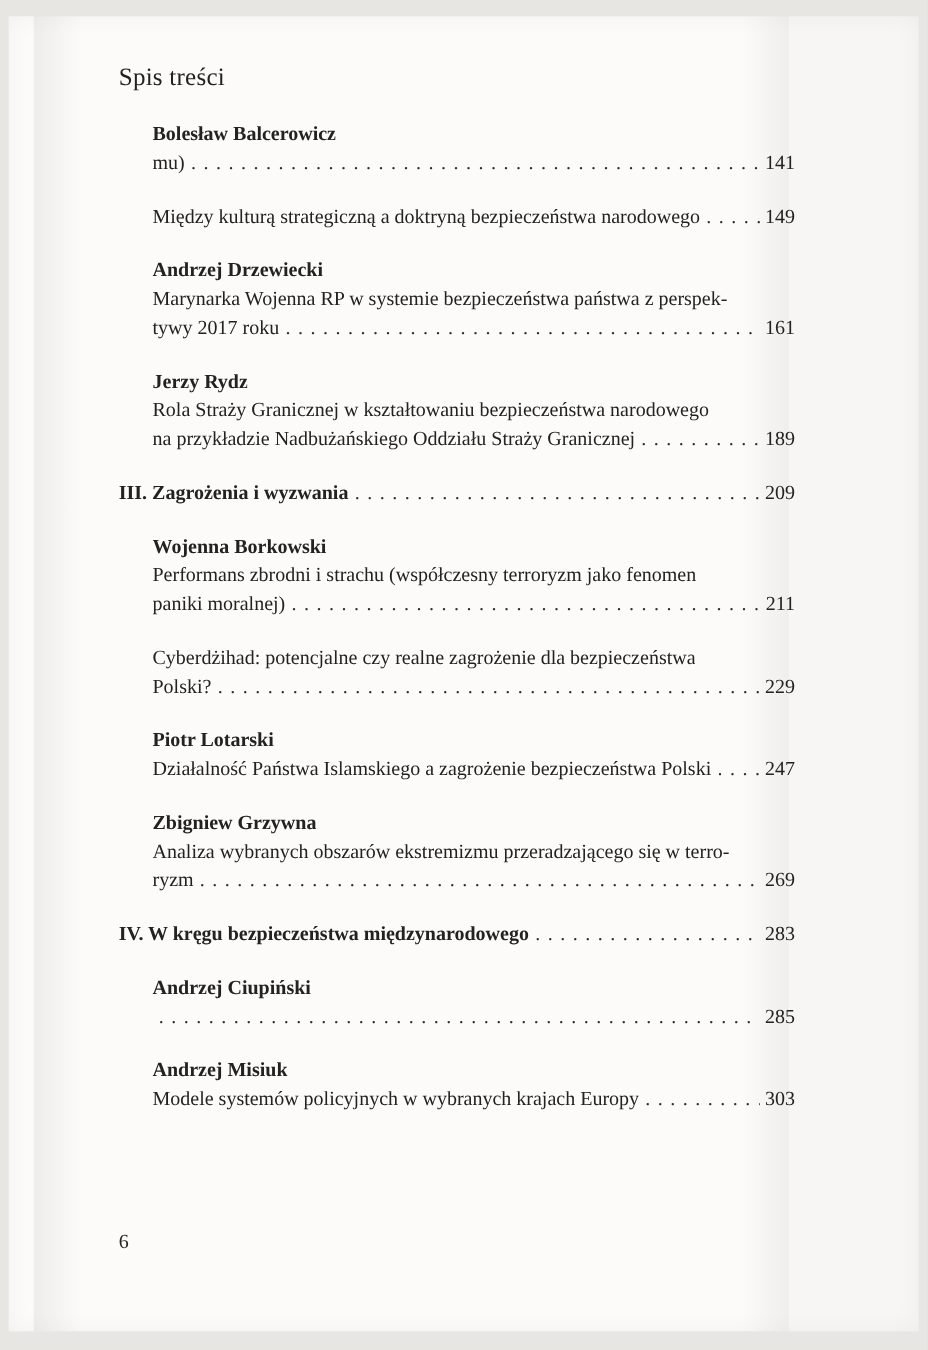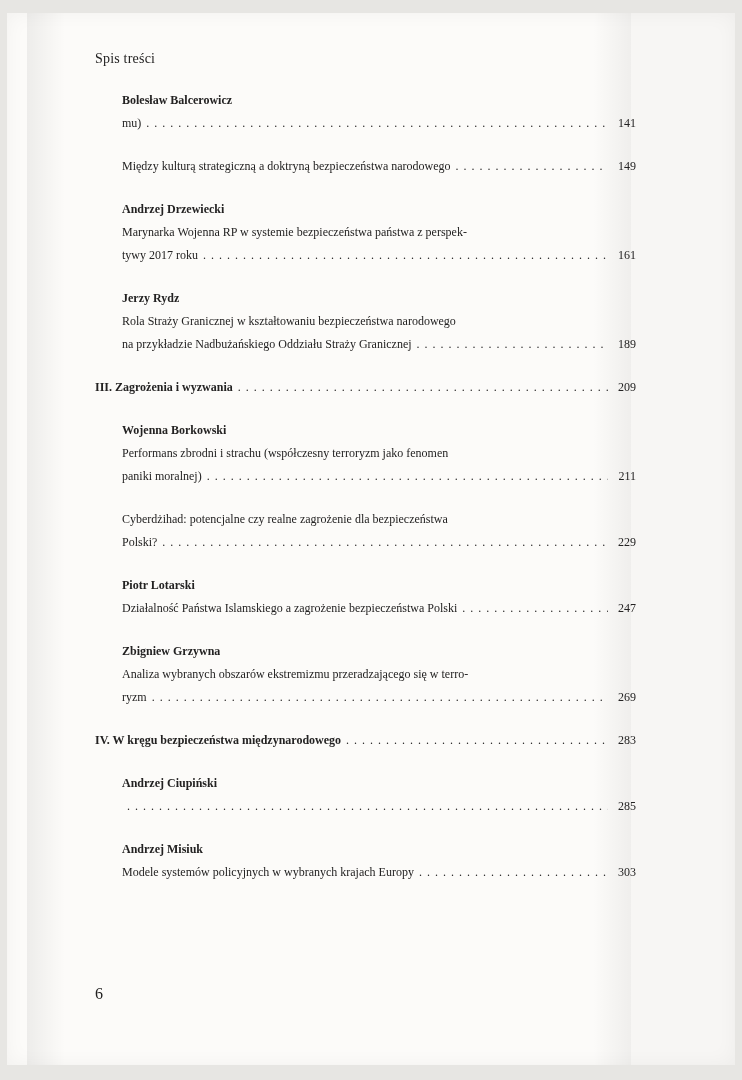--- a/index.html
+++ b/index.html
@@ -33,7 +33,7 @@
   }
   .running-header {
     margin-top: 38px;
-    font-size: 14px;
+    font-size: 20px;
     letter-spacing: 0.2px;
   }
   .toc { margin-top: 22px; }

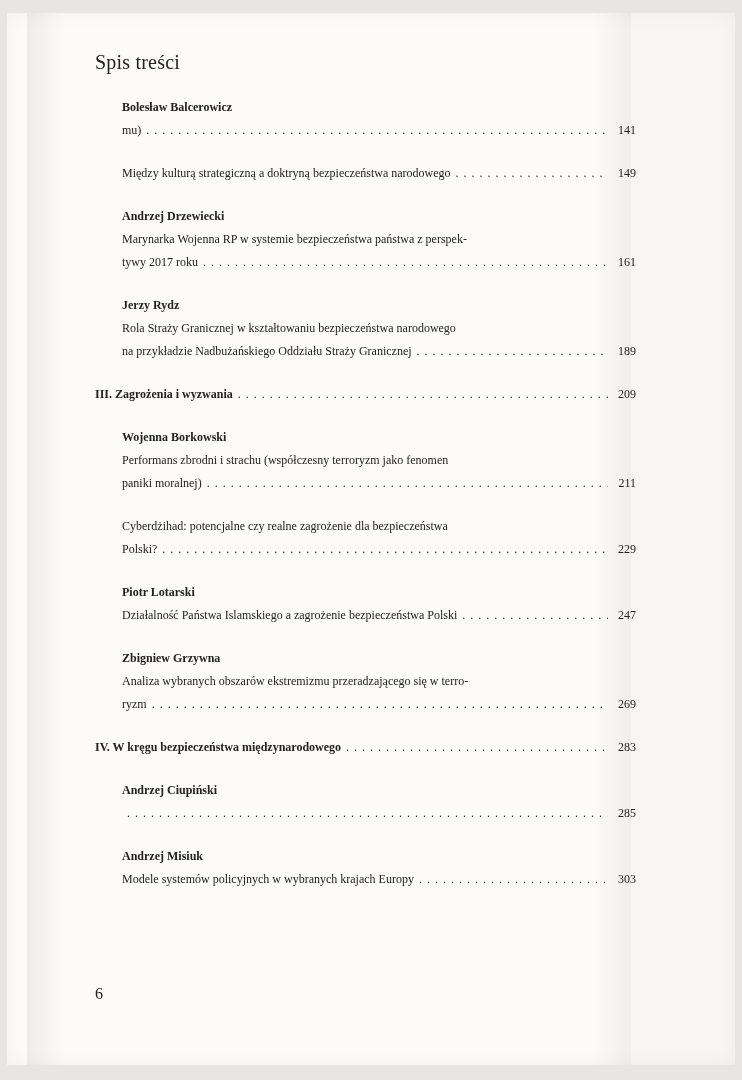--- a/index.html
+++ b/index.html
@@ -42,7 +42,7 @@
     display: flex;
     align-items: flex-end;
     line-height: 23px;
-    font-size: 12px;
+    font-size: 16px;
     white-space: nowrap;
   }
   .entry .row { margin-left: 27px; }

